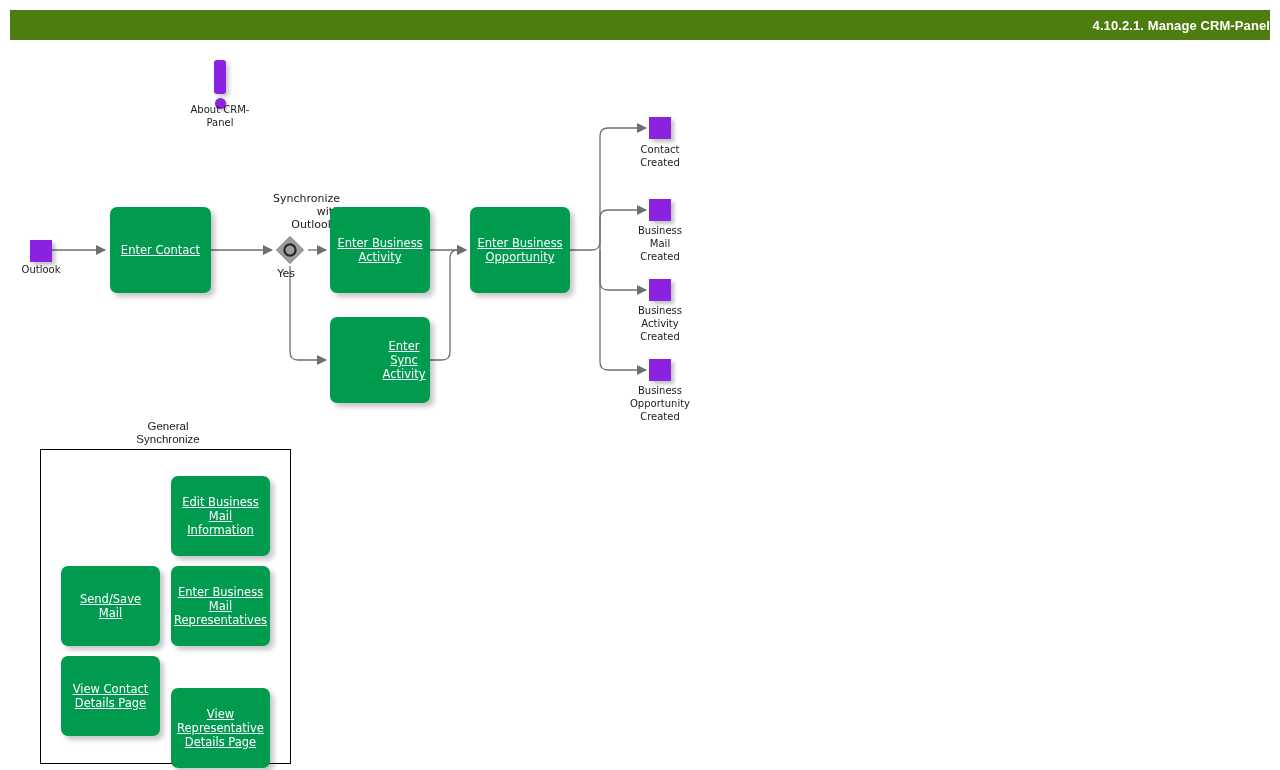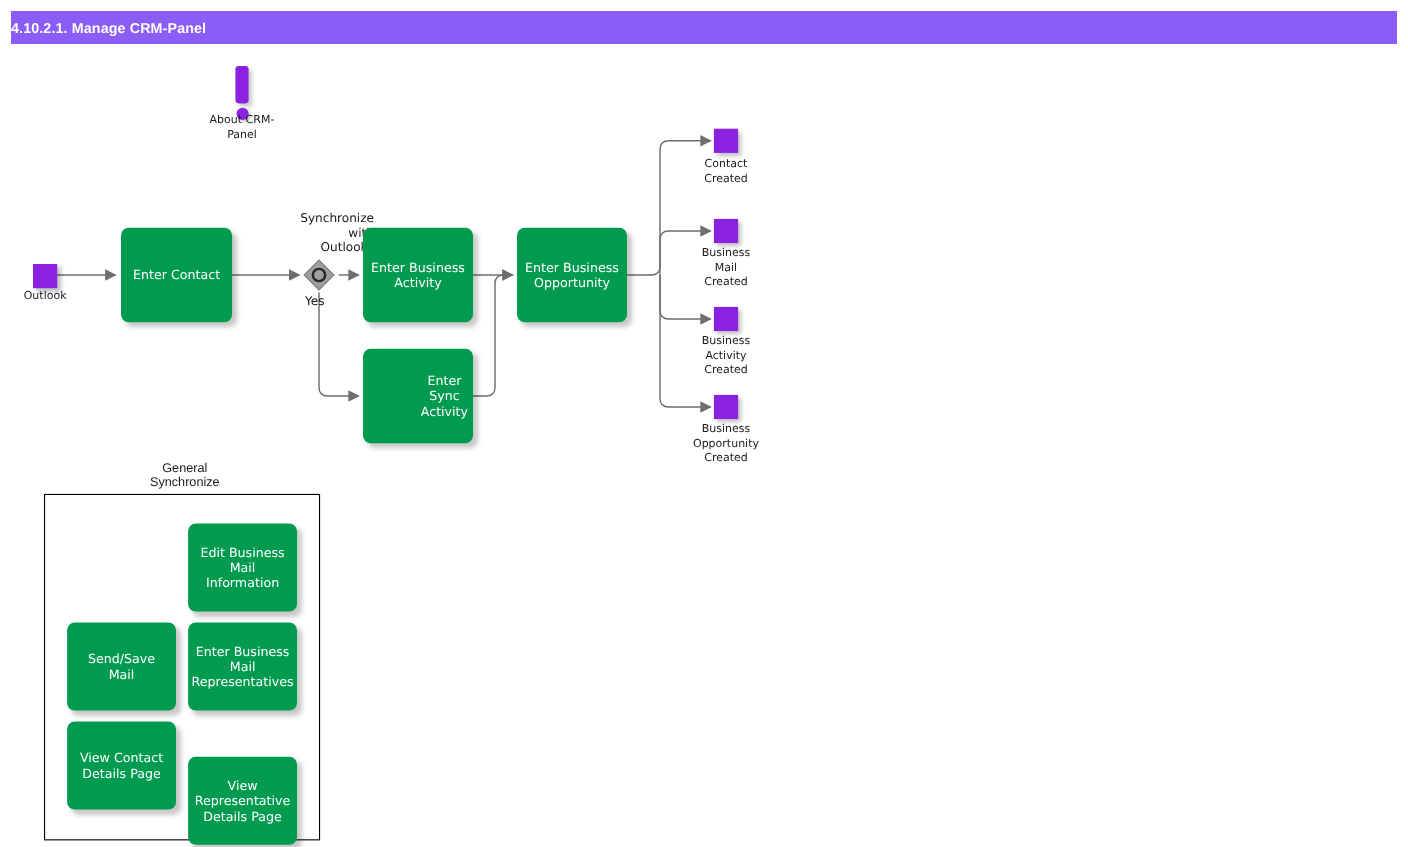--- a/index.html
+++ b/index.html
@@ -22,10 +22,10 @@
     top: 10px;
     width: 1260px;
     height: 30px;
-    background: #8b5cf6;
+    background: #4d7c0f;
     display: flex;
     align-items: center;
-    justify-content: flex-start;
+    justify-content: flex-end;
   }
   #title-bar .title-text {
     color: #ffffff;

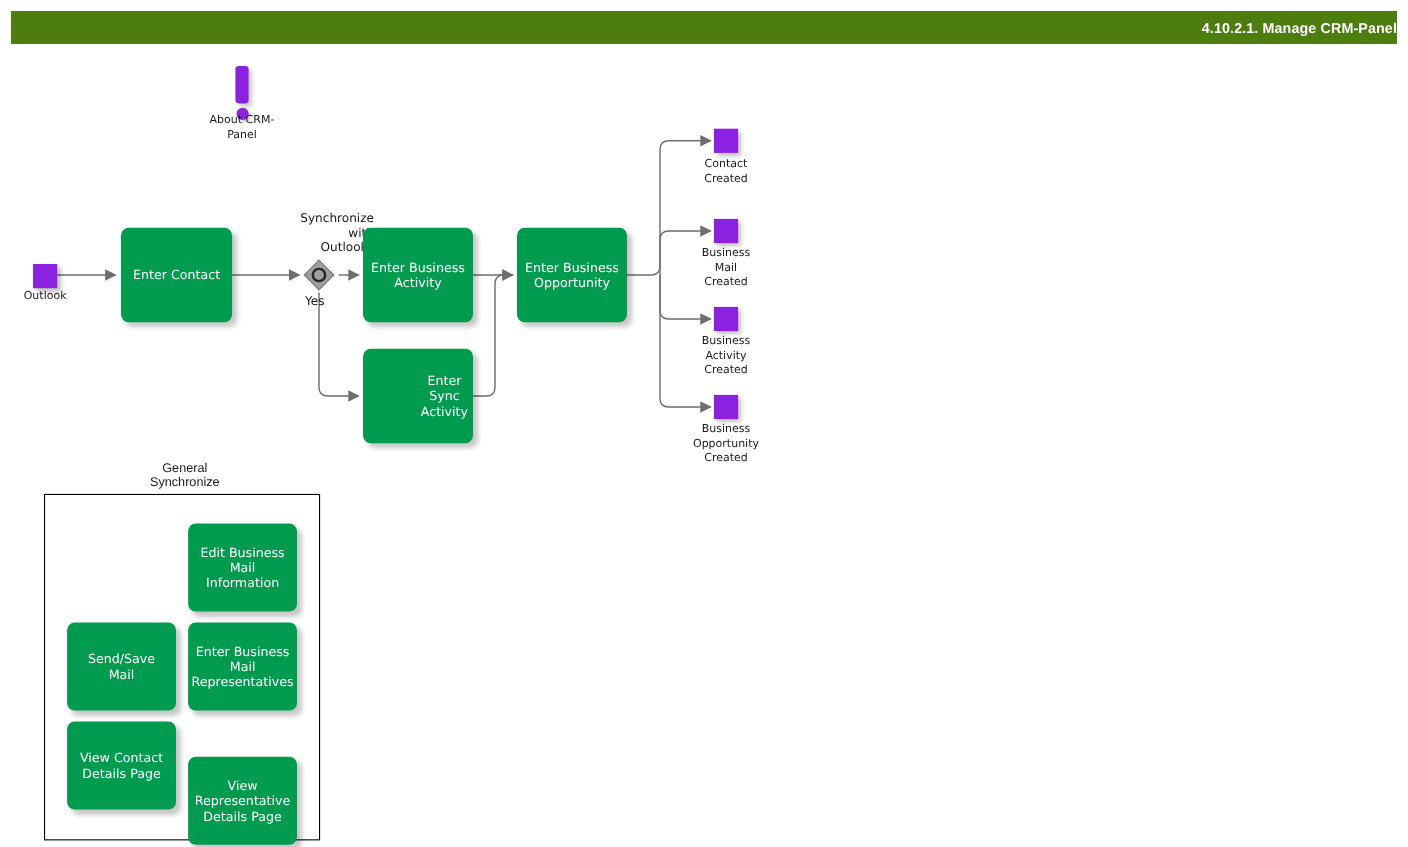--- a/index.html
+++ b/index.html
@@ -64,6 +64,7 @@
     line-height: 14px;
     padding: 0 6px;
     white-space: pre-line;
+    text-decoration: underline;
   }
 
   

